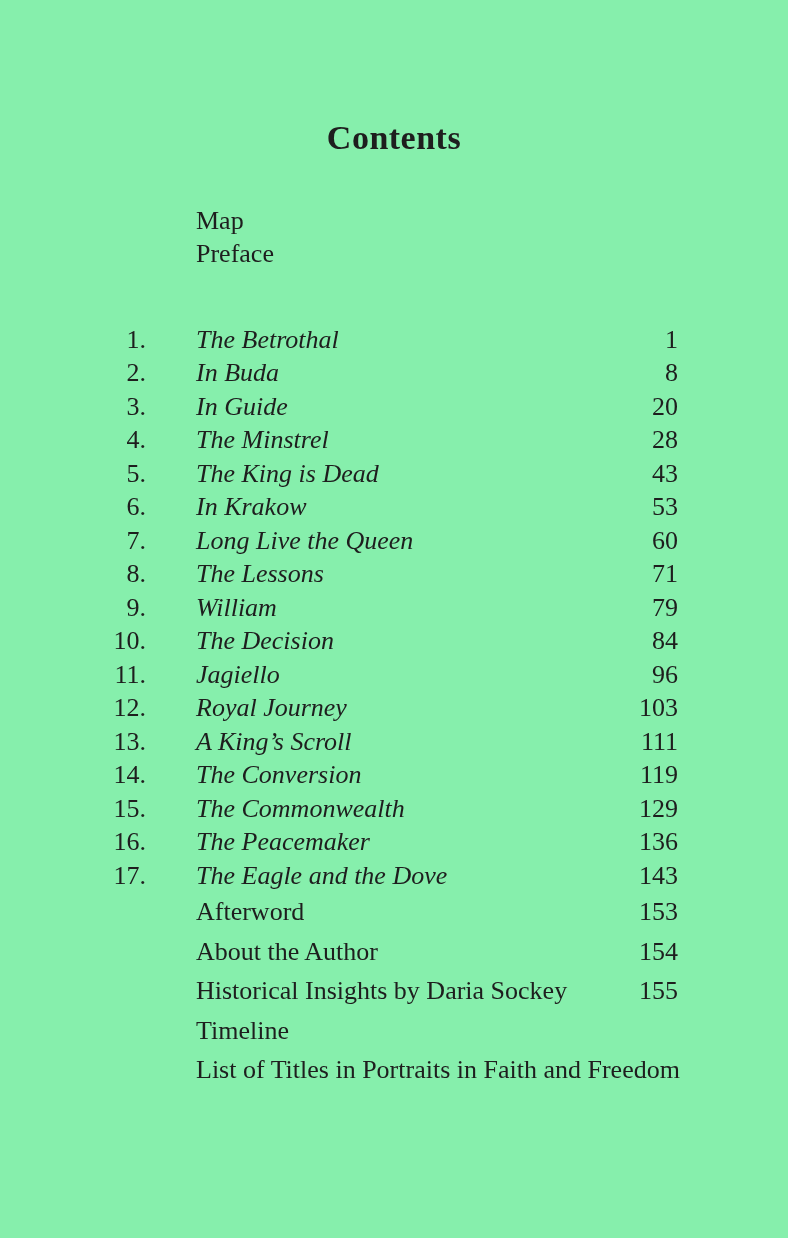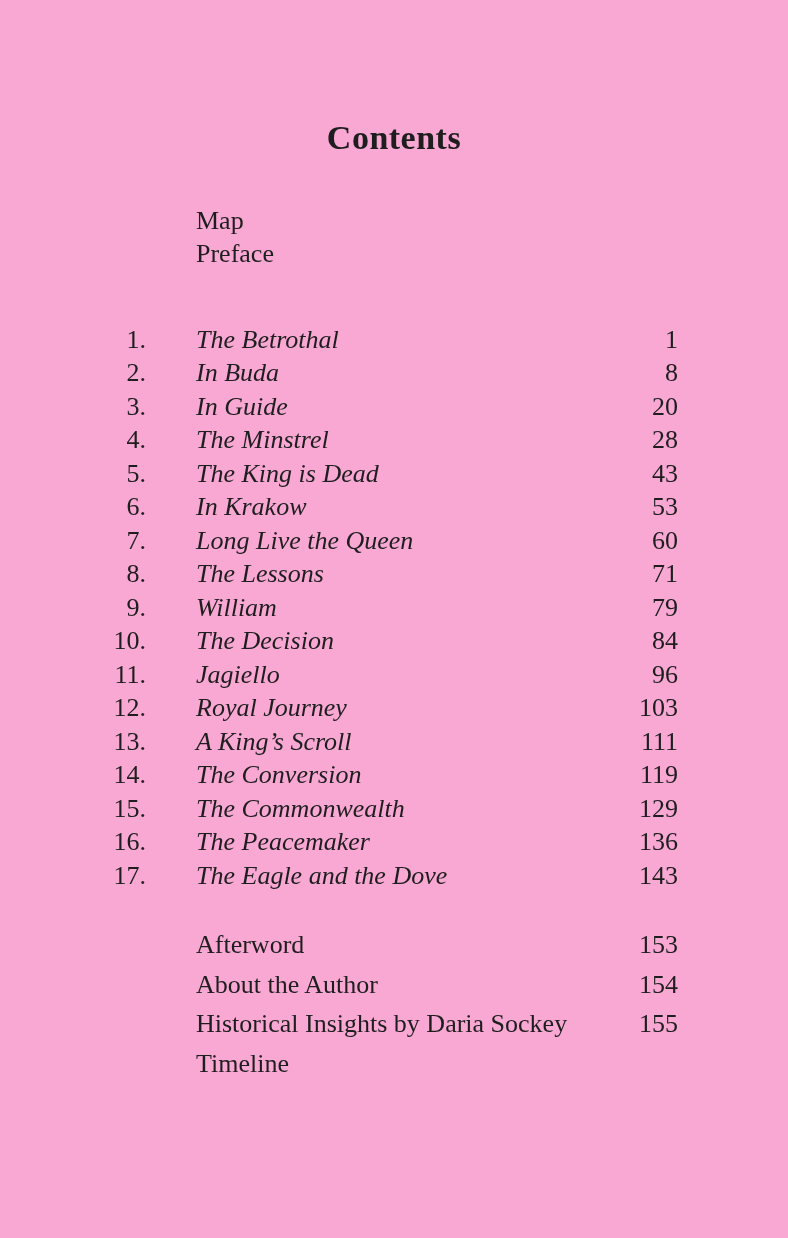--- a/index.html
+++ b/index.html
@@ -11,7 +11,7 @@
     position: relative;
     width: 788px;
     height: 1238px;
-    background: #f9a8d4;
+    background: #86efac;
     color: #1e1e1e;
     font-family: "Liberation Serif", "DejaVu Serif", serif;
     overflow: hidden;

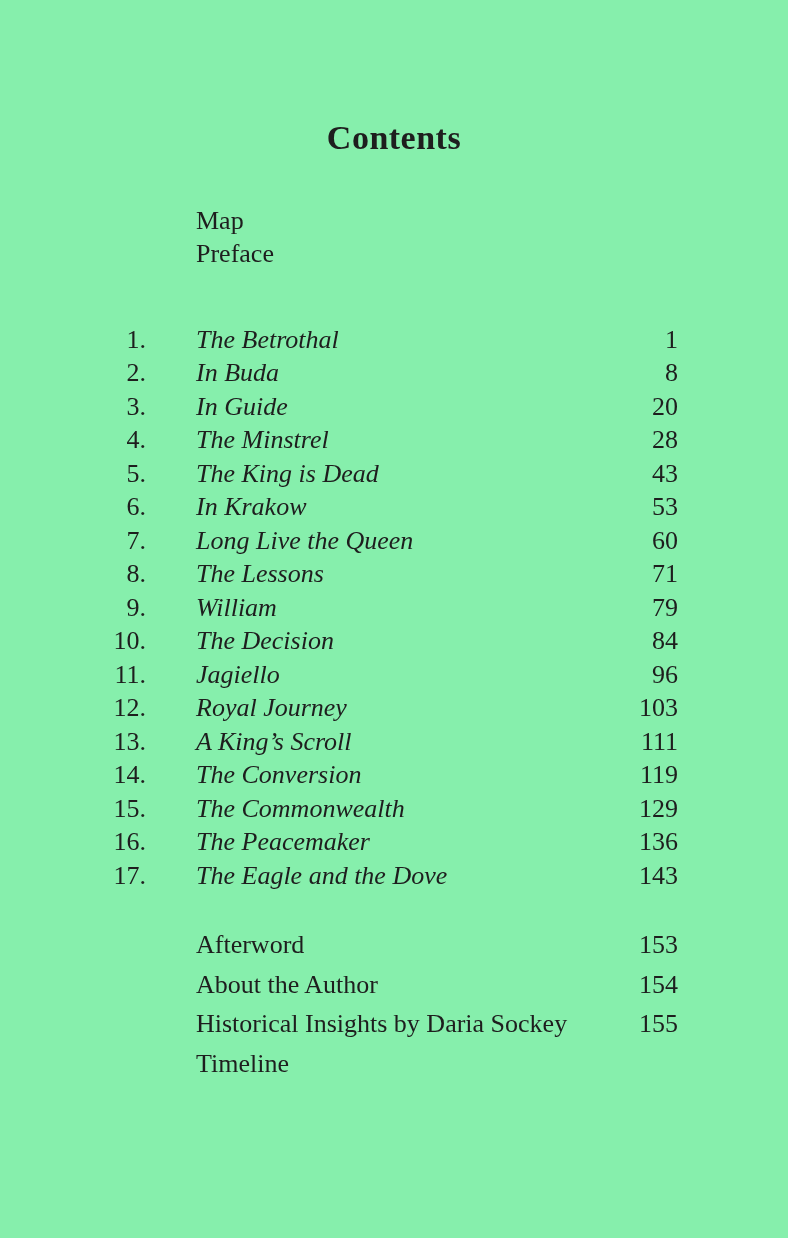--- a/index.html
+++ b/index.html
@@ -33,7 +33,7 @@
   .toc-section { margin: 0; padding: 0; }
   .front-list   { margin-top: 45px; }
   .chapter-list { margin-top: 52px; }
-  .back-list    { margin-top: 33px; }
+  .back-list    { }
   .row {
     display: grid;
     grid-template-columns: 96px 1fr auto;

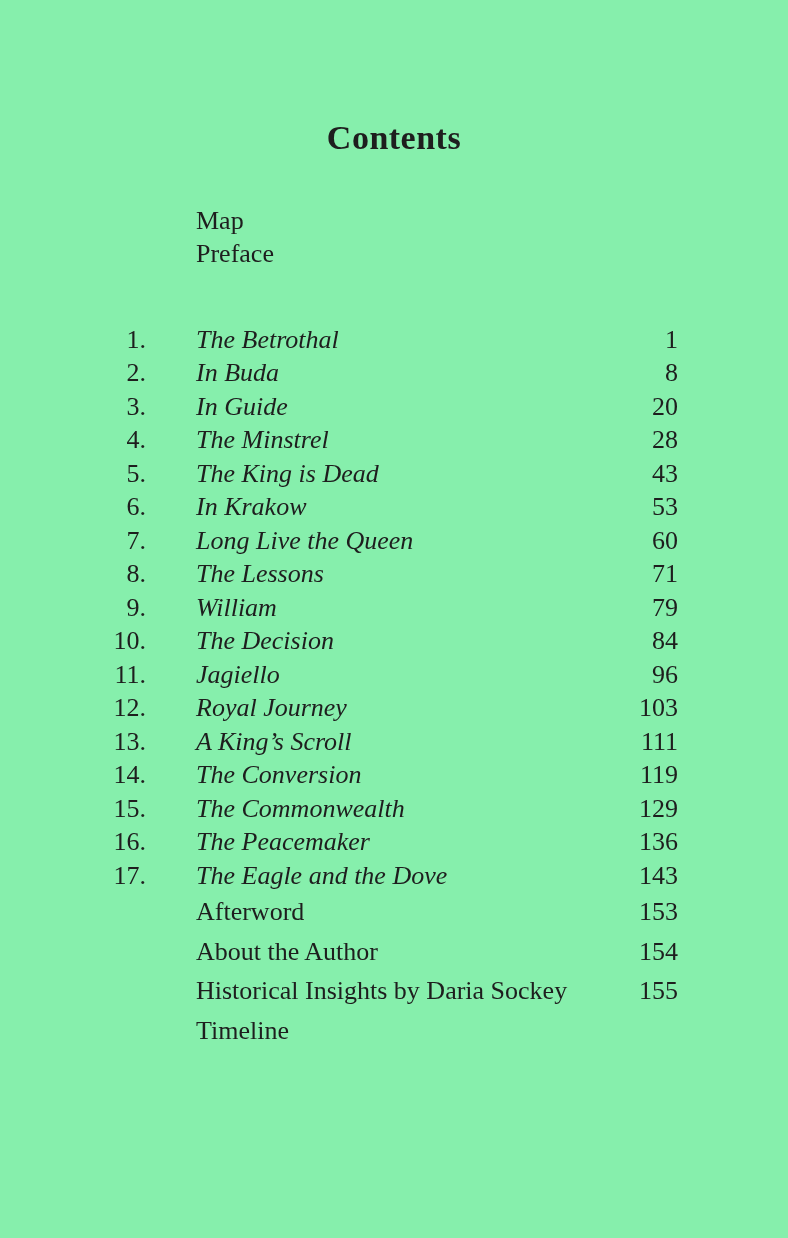--- a/index.html
+++ b/index.html
@@ -185,6 +185,11 @@
         <span class="entry-title">Timeline</span>
         <span class="pg"></span>
       </div>
+      <div class="row">
+        <span class="num"></span>
+        <span class="entry-title">List of Titles in Portraits in Faith and Freedom</span>
+        <span class="pg"></span>
+      </div>
     </div>
 
   </div>

